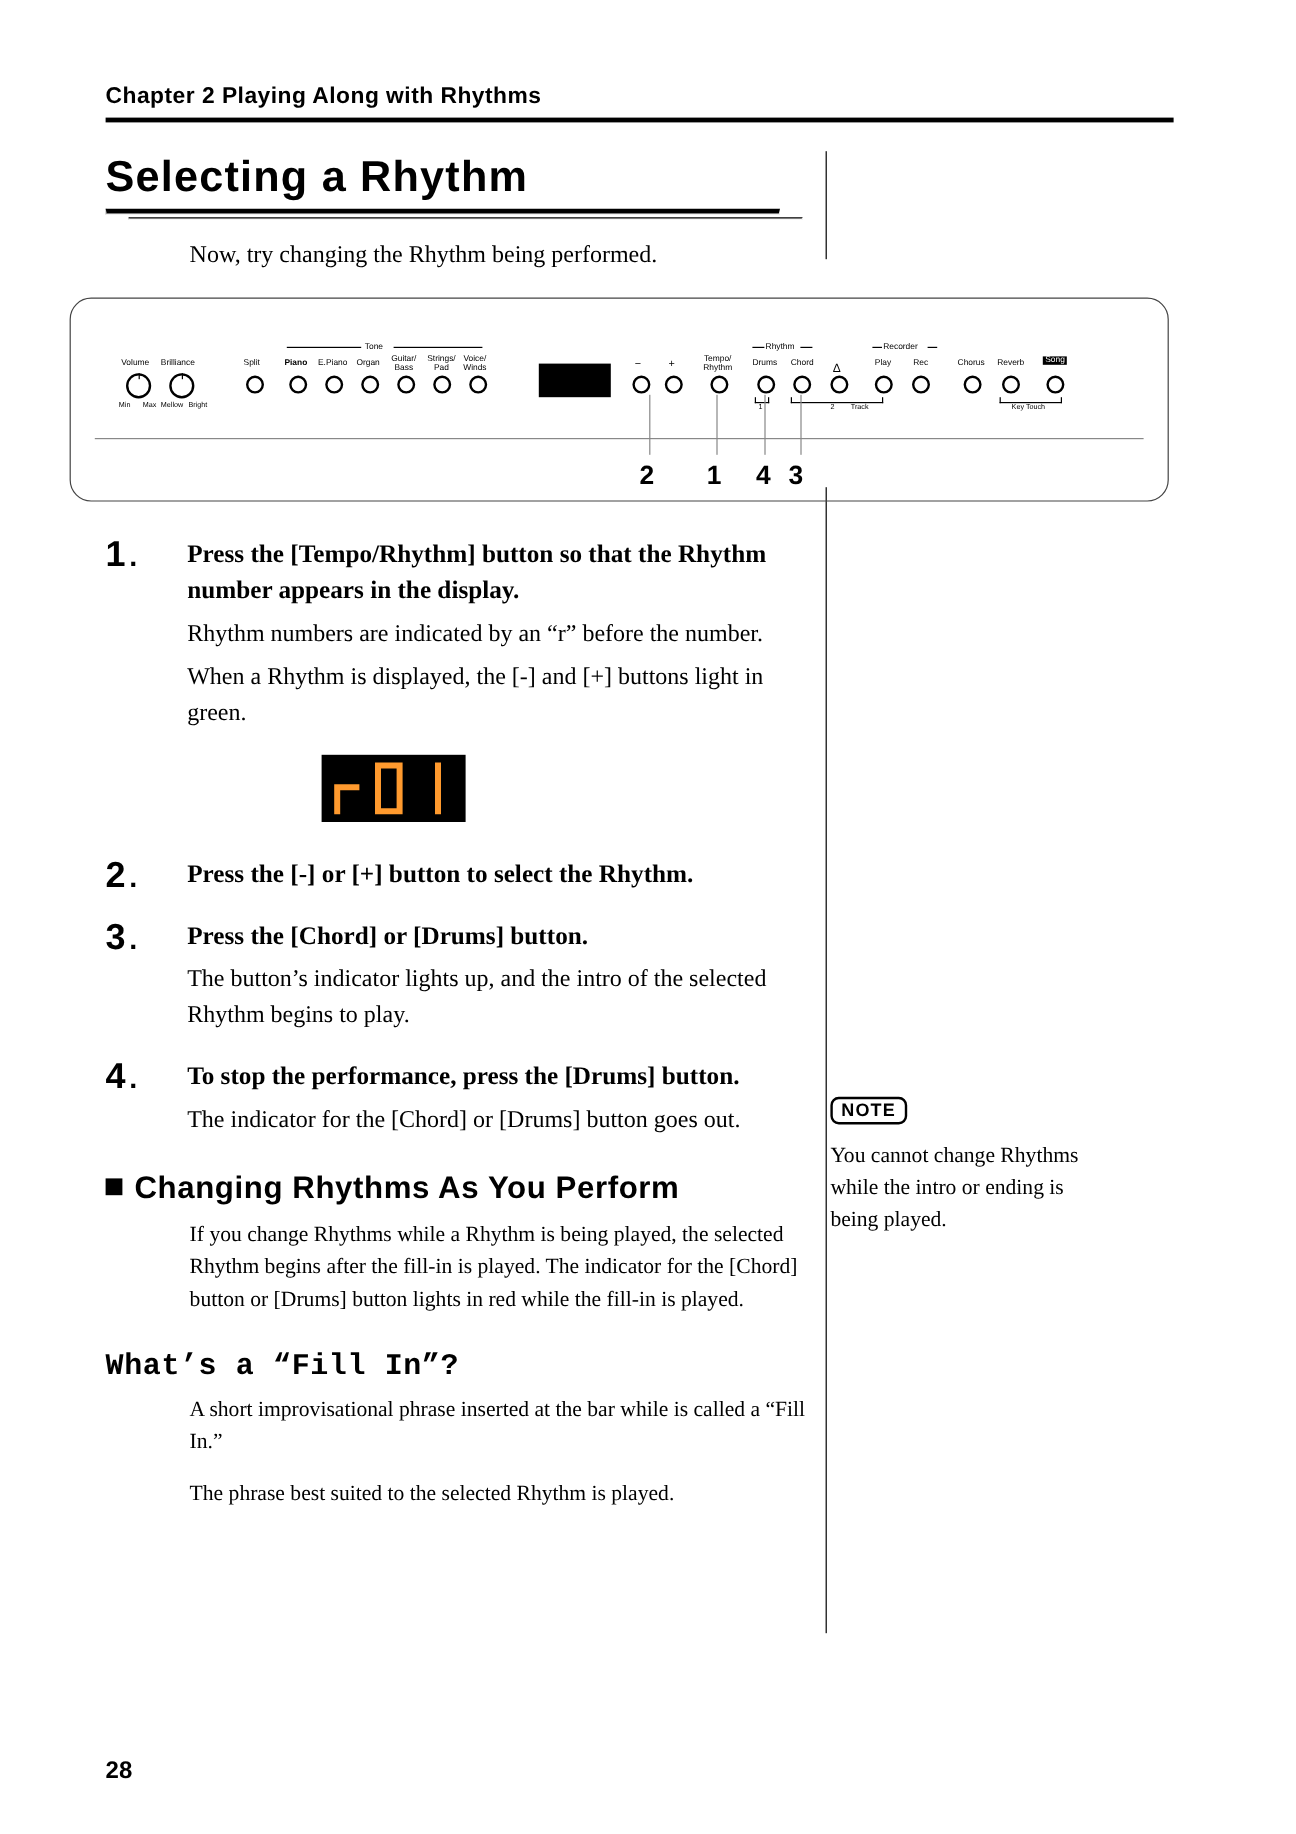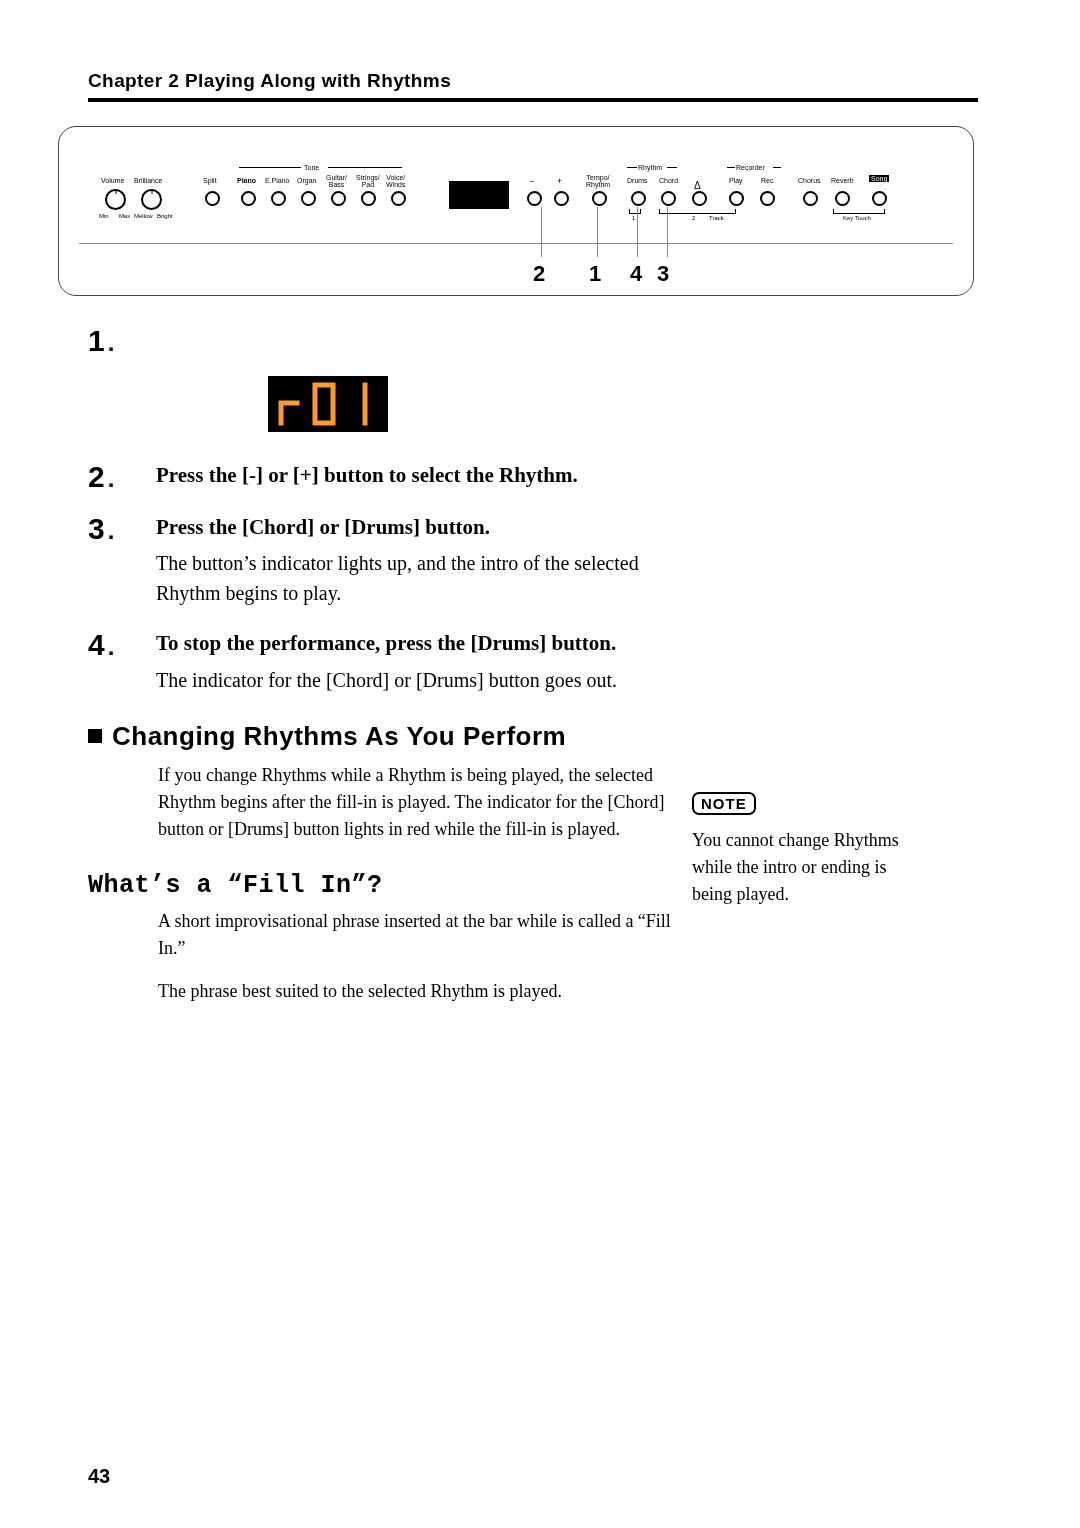--- a/index.html
+++ b/index.html
@@ -140,6 +140,17 @@
   <div class="chapter">Chapter 2 Playing Along with Rhythms</div>
   <hr class="thick-hr">
 
+  <div class="cols">
+    <div class="vline" style="height:90px;"></div>
+    <div class="vline" style="height:955px; top:280px;"></div>
+
+    <div class="colL">
+      <h1 class="title">Selecting a Rhythm</h1>
+      <hr class="title-underline-thick">
+      <hr class="title-underline-thin">
+      <div class="intro">Now, try changing the Rhythm being performed.</div>
+    </div>
+  </div>
 
   <div class="diagram-box">
     <div class="panel">

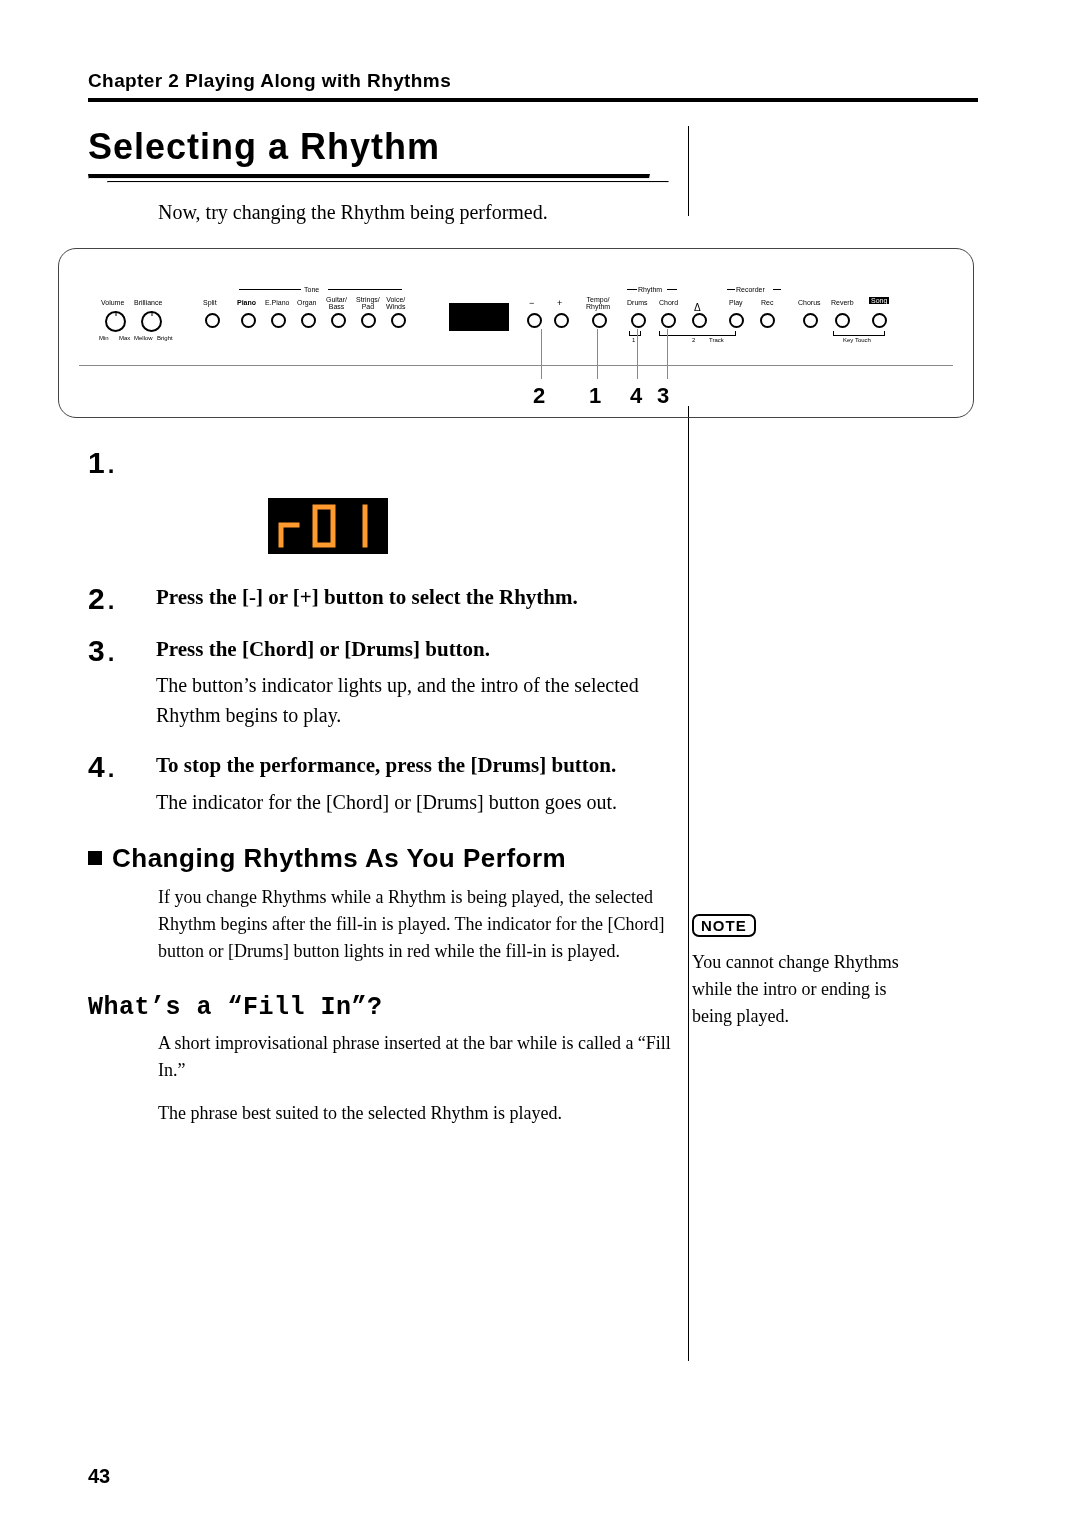--- a/index.html
+++ b/index.html
@@ -249,6 +249,11 @@
 
       <div class="step">
         <div class="num">1</div>
+        <div class="body">
+          <div class="lead">Press the [Tempo/Rhythm] button so that the Rhythm number appears in the display.</div>
+          <div class="para">Rhythm numbers are indicated by an “r” before the number.</div>
+          <div class="para">When a Rhythm is displayed, the [-] and [+] buttons light in green.</div>
+        </div>
       </div>
 
       <div class="seg-disp">

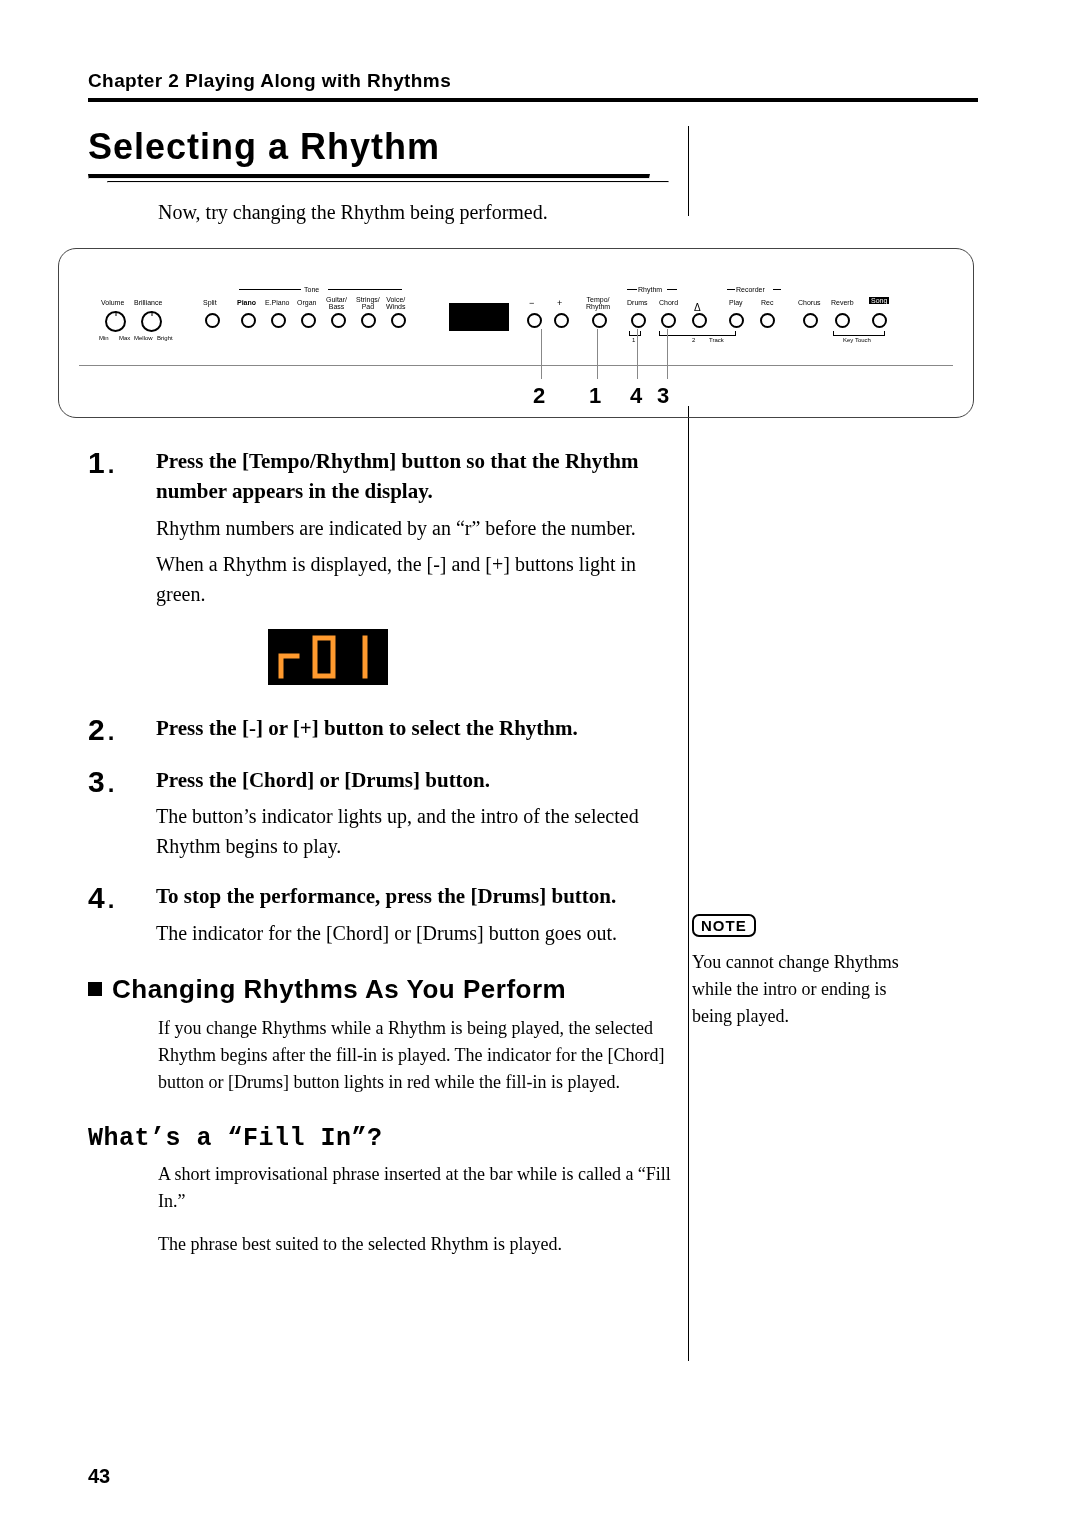--- a/index.html
+++ b/index.html
@@ -309,7 +309,7 @@
     </div>
   </div>
 
-  <div class="pagenum">43</div>
+  <div class="pagenum">28</div>
 </div>
 
 </body></html>

